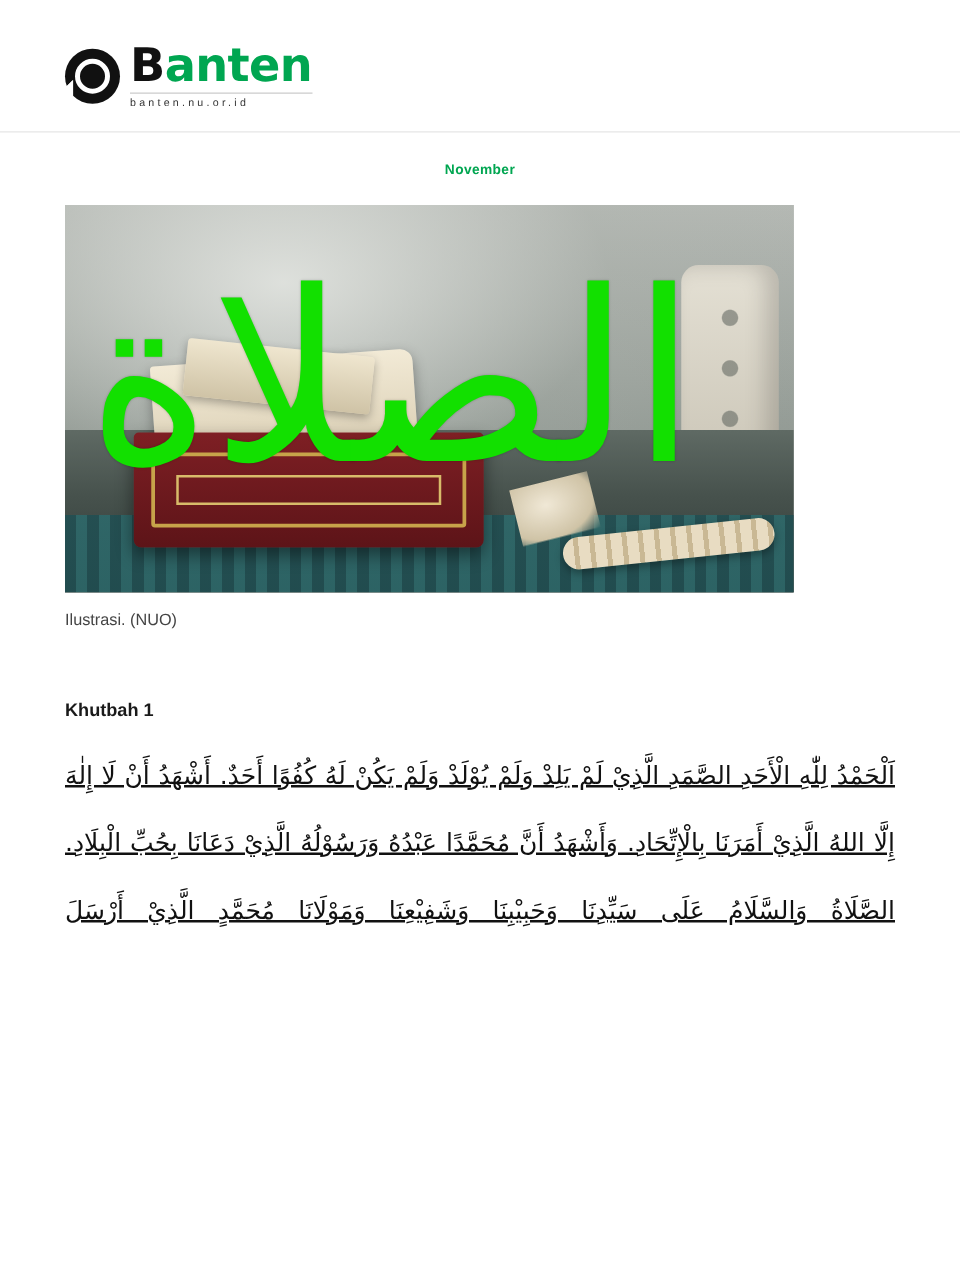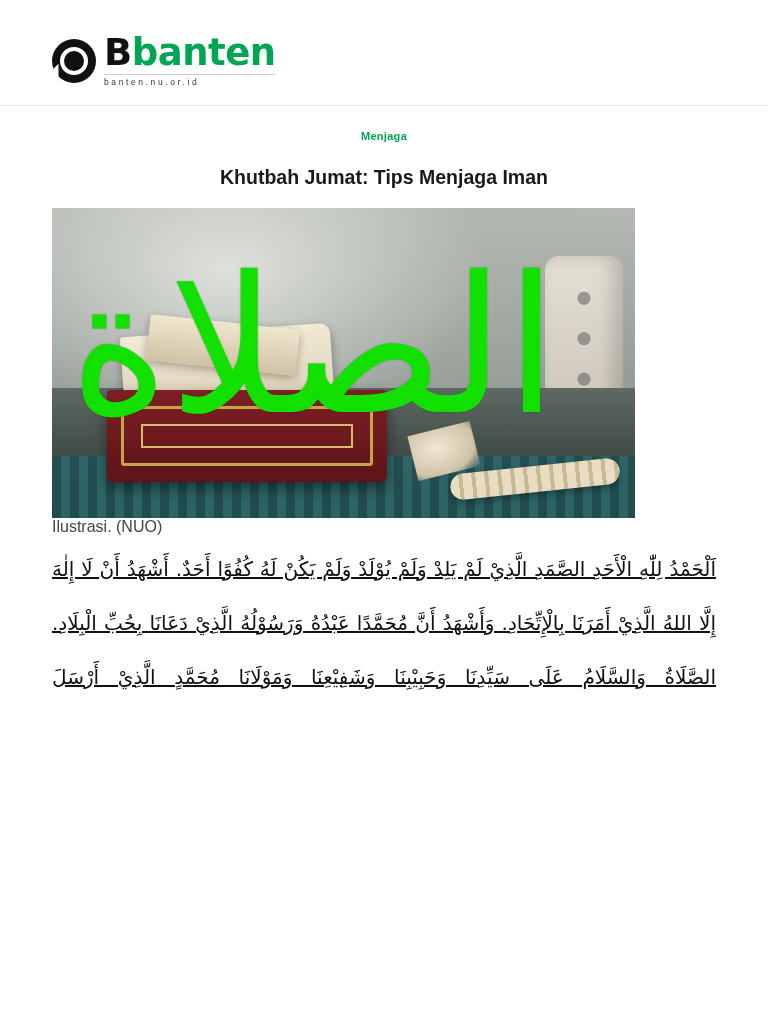--- a/index.html
+++ b/index.html
@@ -283,7 +283,7 @@
     <div class="logo">
       <span class="logo-mark"></span>
       <span class="logo-text-wrap">
-        <span class="logo-word"><span>B</span><span class="accent">banten</span></span>
+        <span class="logo-word"><span>B</span><span class="accent">anten</span></span>
         <span class="logo-sub">banten.nu.or.id</span>
       </span>
     </div>

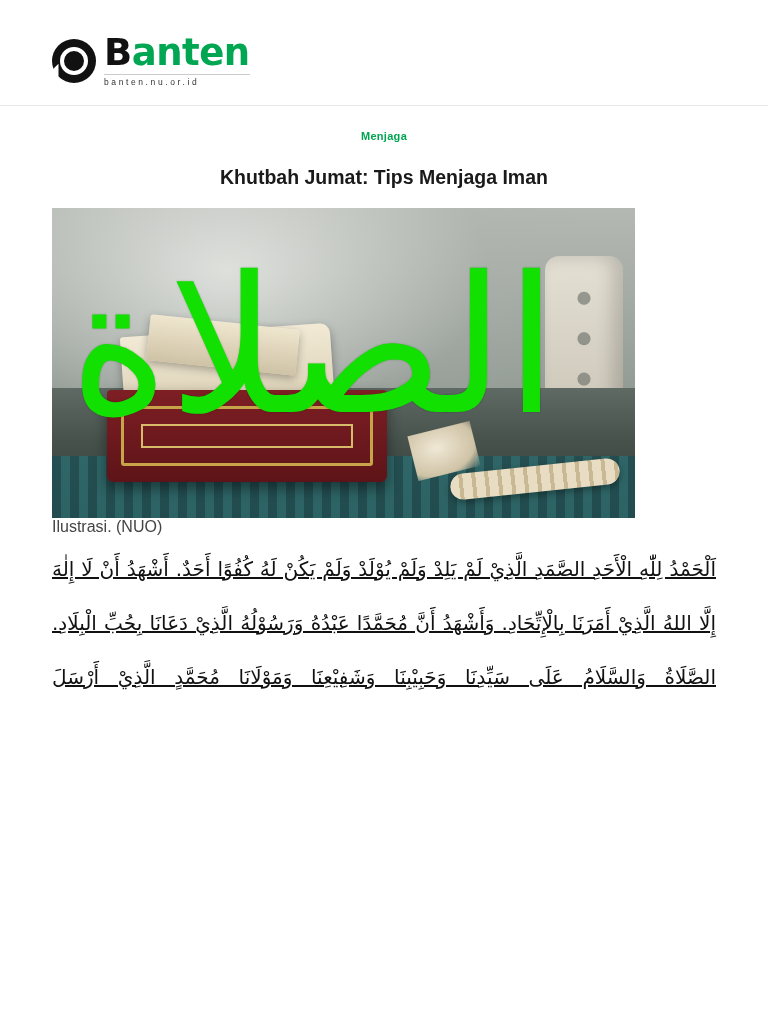--- a/index.html
+++ b/index.html
@@ -291,7 +291,7 @@
 
   <main class="article">
 
-    <div class="kicker">Menjaga</div>
+    <div class="kicker">November</div>
 
     <h1 class="headline">Khutbah Jumat: Tips Menjaga Iman</h1>
 

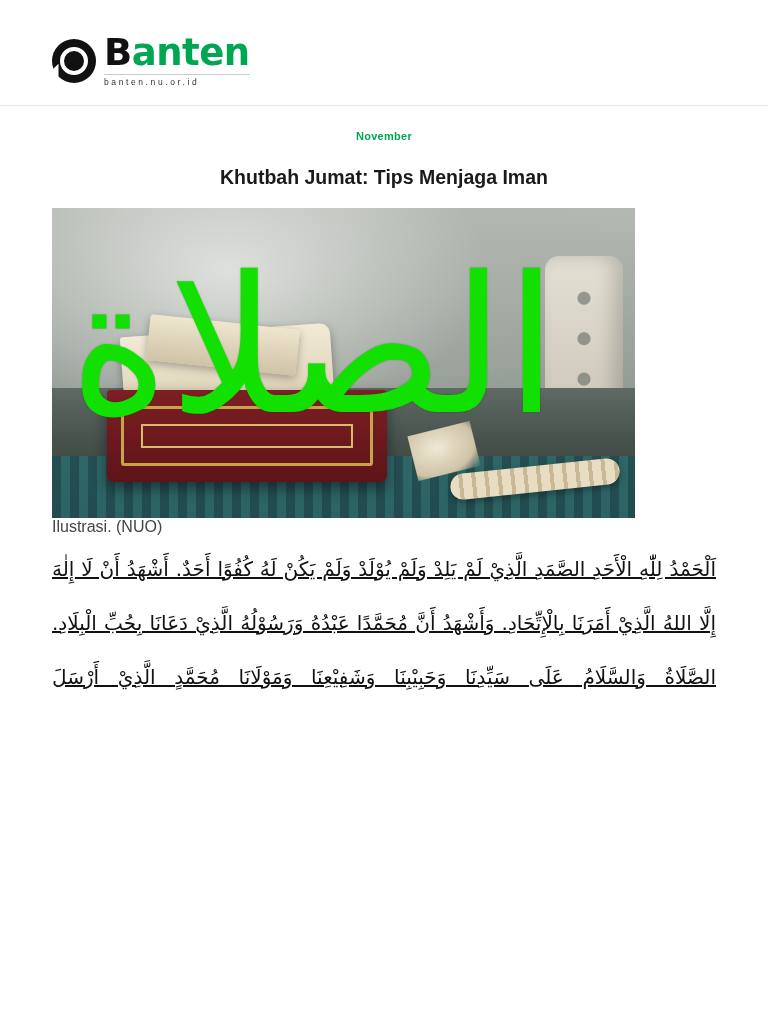--- a/index.html
+++ b/index.html
@@ -293,7 +293,6 @@
 
     <div class="kicker">November</div>
 
-    <h1 class="headline">Khutbah Jumat: Tips Menjaga Iman</h1>
 
 
     <figure class="figure">

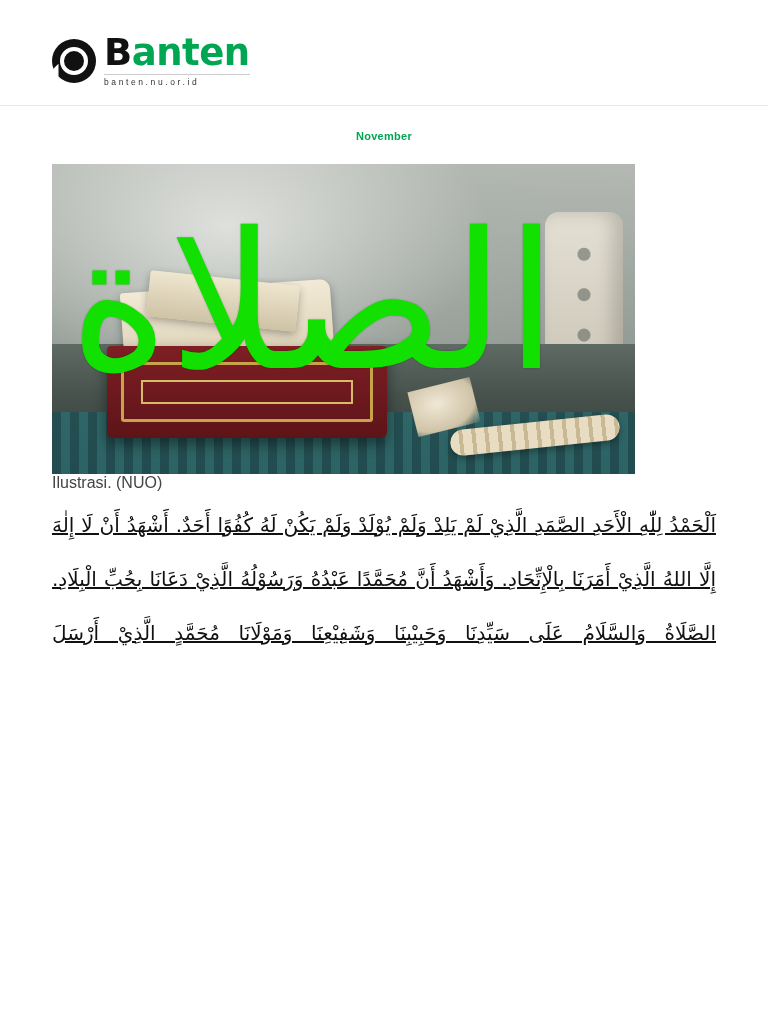--- a/index.html
+++ b/index.html
@@ -241,7 +241,7 @@
     color: #12e000;
     font-size: 190px;
     line-height: 1;
-    font-family: Liberation Serif, serif;
+    font-family: Liberation Sans, sans-serif;
     text-shadow: 0 0 2px rgba(0,0,0,0.25);
     padding-bottom: 30px;
     padding-right: 60px;

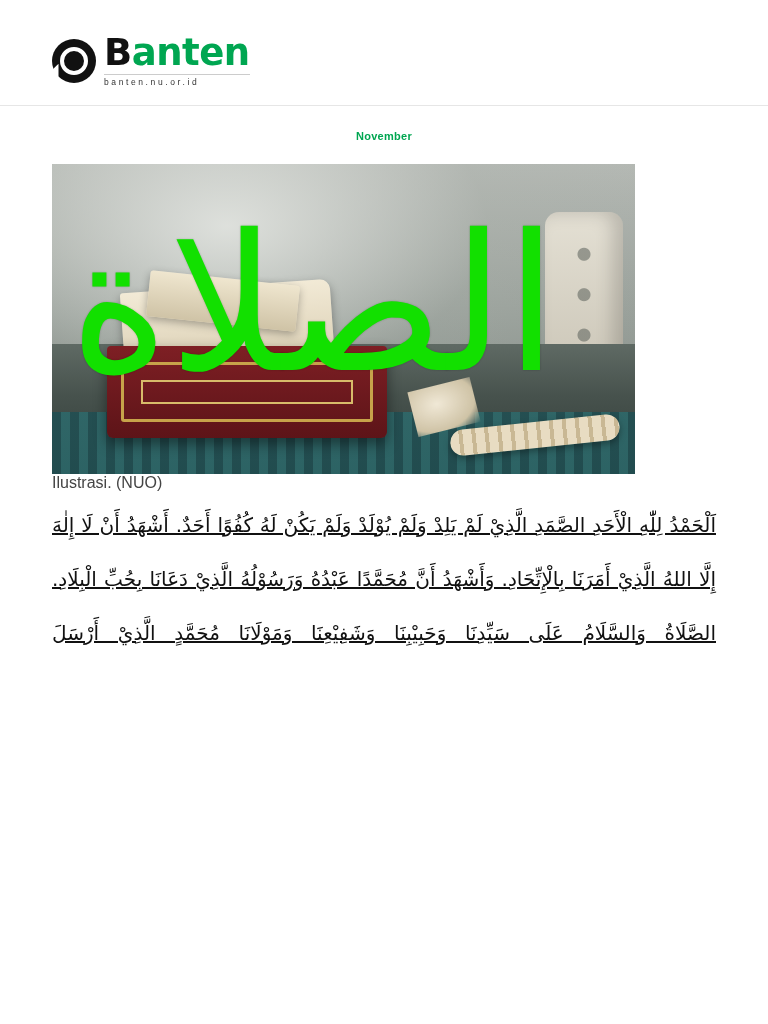--- a/index.html
+++ b/index.html
@@ -249,8 +249,9 @@
     user-select: none;
   }
   .caption {
-    font-size: 16px;
+    font-size: 13px;
     color: #444444;
+    margin-top: 14px;
   }
 
   

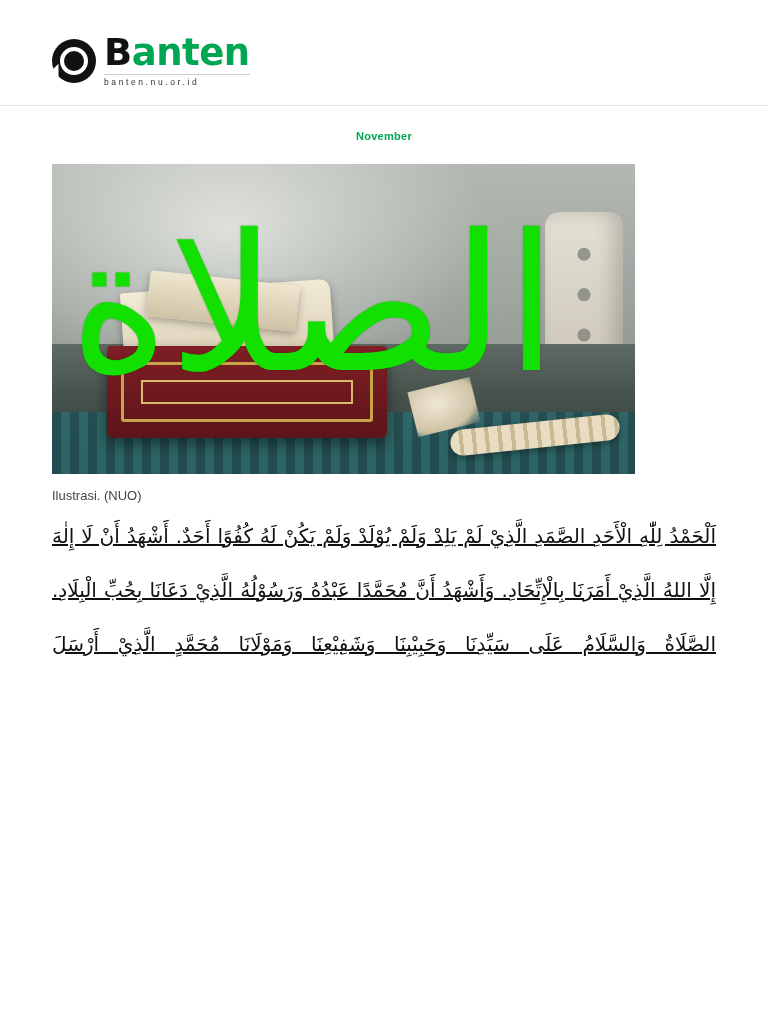--- a/index.html
+++ b/index.html
@@ -312,6 +312,7 @@
       <figcaption class="caption">Ilustrasi. (NUO)</figcaption>
     </figure>
 
+    <h2 class="section-title">Khutbah 1</h2>
 
     <p class="arabic">اَلْحَمْدُ لِلّٰهِ الْأَحَدِ الصَّمَدِ الَّذِيْ لَمْ يَلِدْ وَلَمْ يُوْلَدْ وَلَمْ يَكُنْ لَهُ كُفُوًا أَحَدٌ. أَشْهَدُ أَنْ لَا إِلٰهَ إِلَّا اللهُ الَّذِيْ أَمَرَنَا بِالْإِتِّحَادِ. وَأَشْهَدُ أَنَّ مُحَمَّدًا عَبْدُهُ وَرَسُوْلُهُ الَّذِيْ دَعَانَا بِحُبِّ الْبِلَادِ. الصَّلَاةُ وَالسَّلَامُ عَلَى سَيِّدِنَا وَحَبِيْبِنَا وَشَفِيْعِنَا وَمَوْلَانَا مُحَمَّدٍ الَّذِيْ أَرْسَلَ</p>
 

